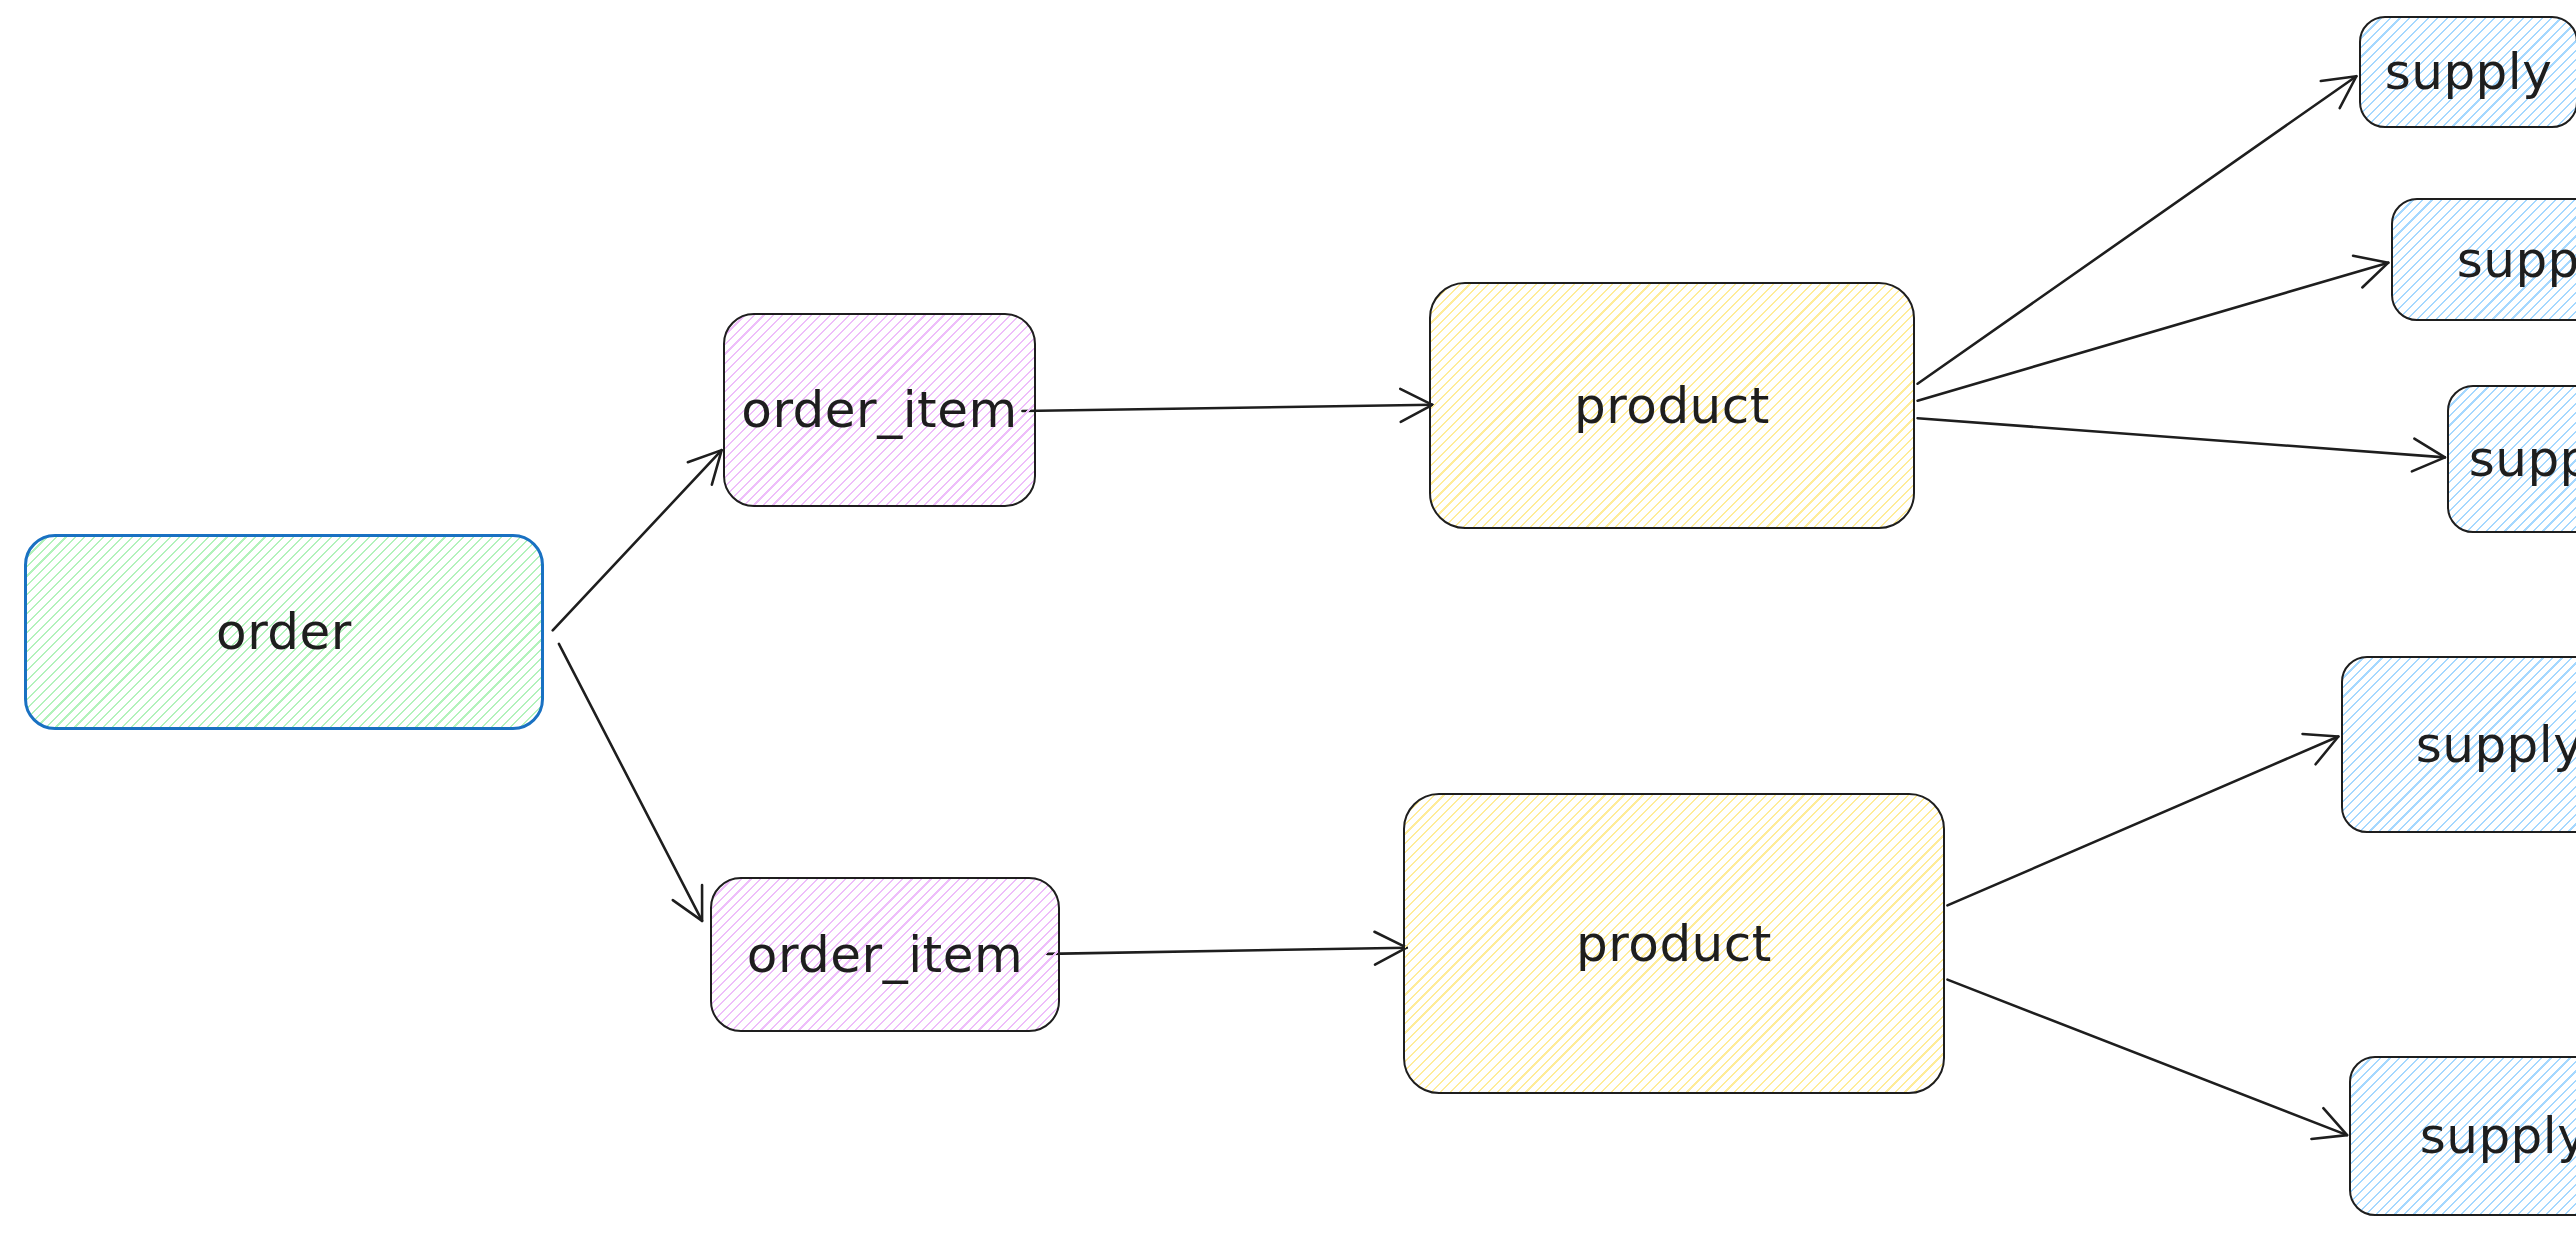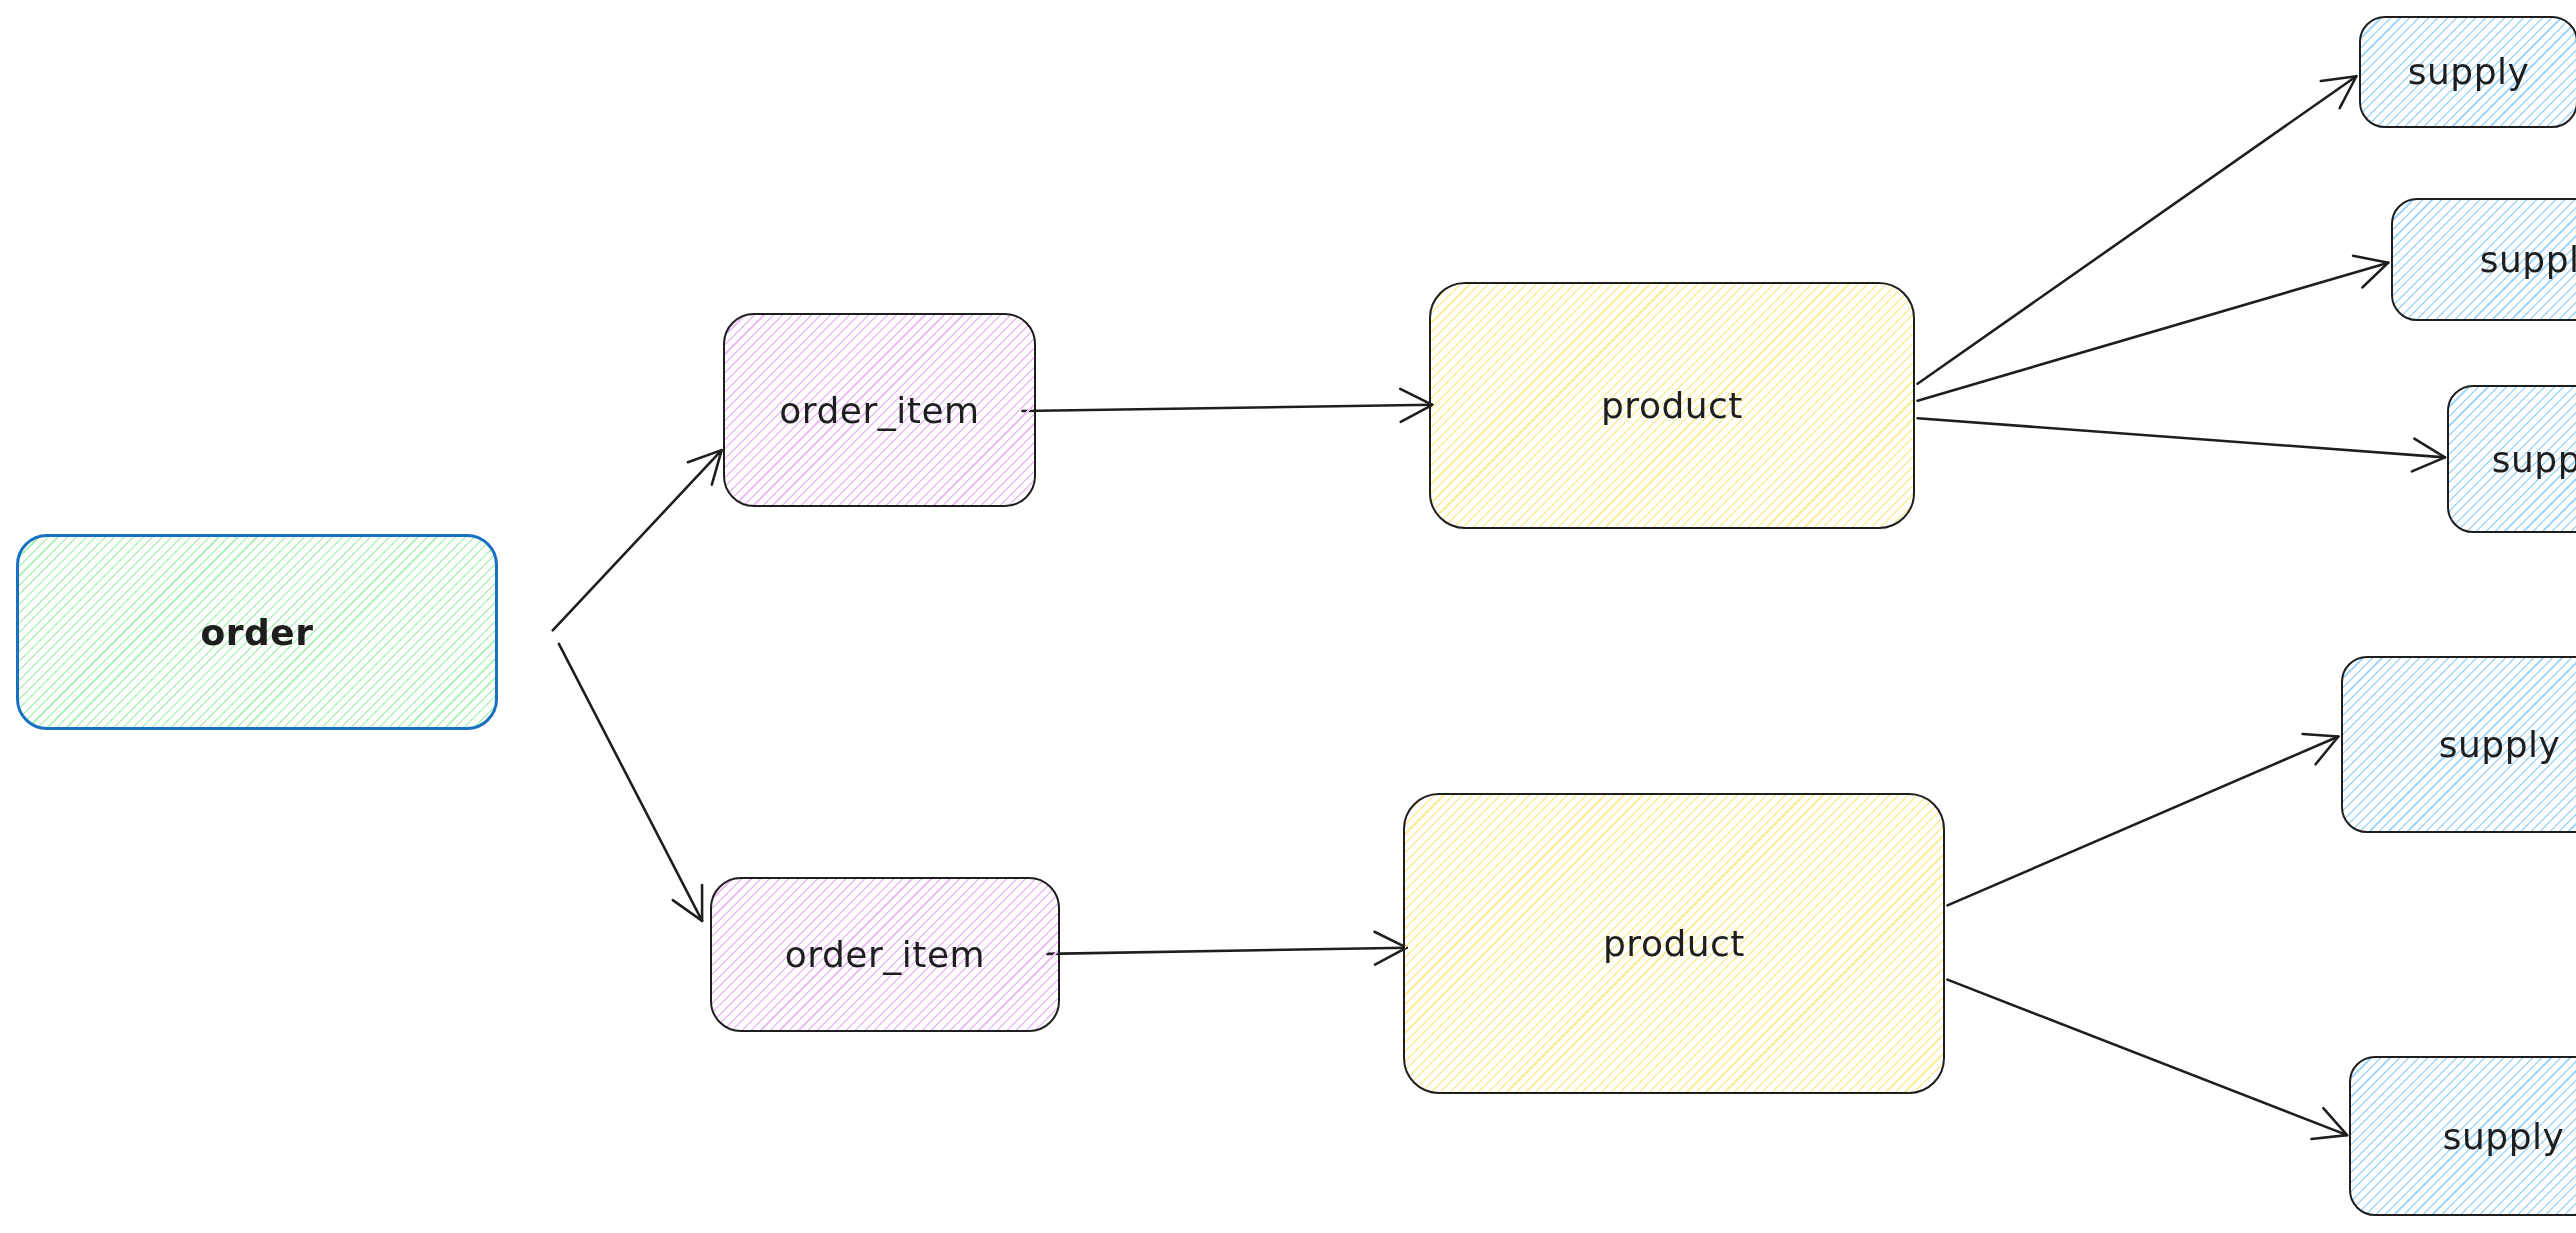--- a/index.html
+++ b/index.html
@@ -39,7 +39,7 @@
     border-radius: 31px;
   }
   .node .label {
-    font-size: 36px;
+    font-size: 50px;
     color: var(--stroke, #1e1e1e);
     white-space: nowrap;
     letter-spacing: 0.5px;

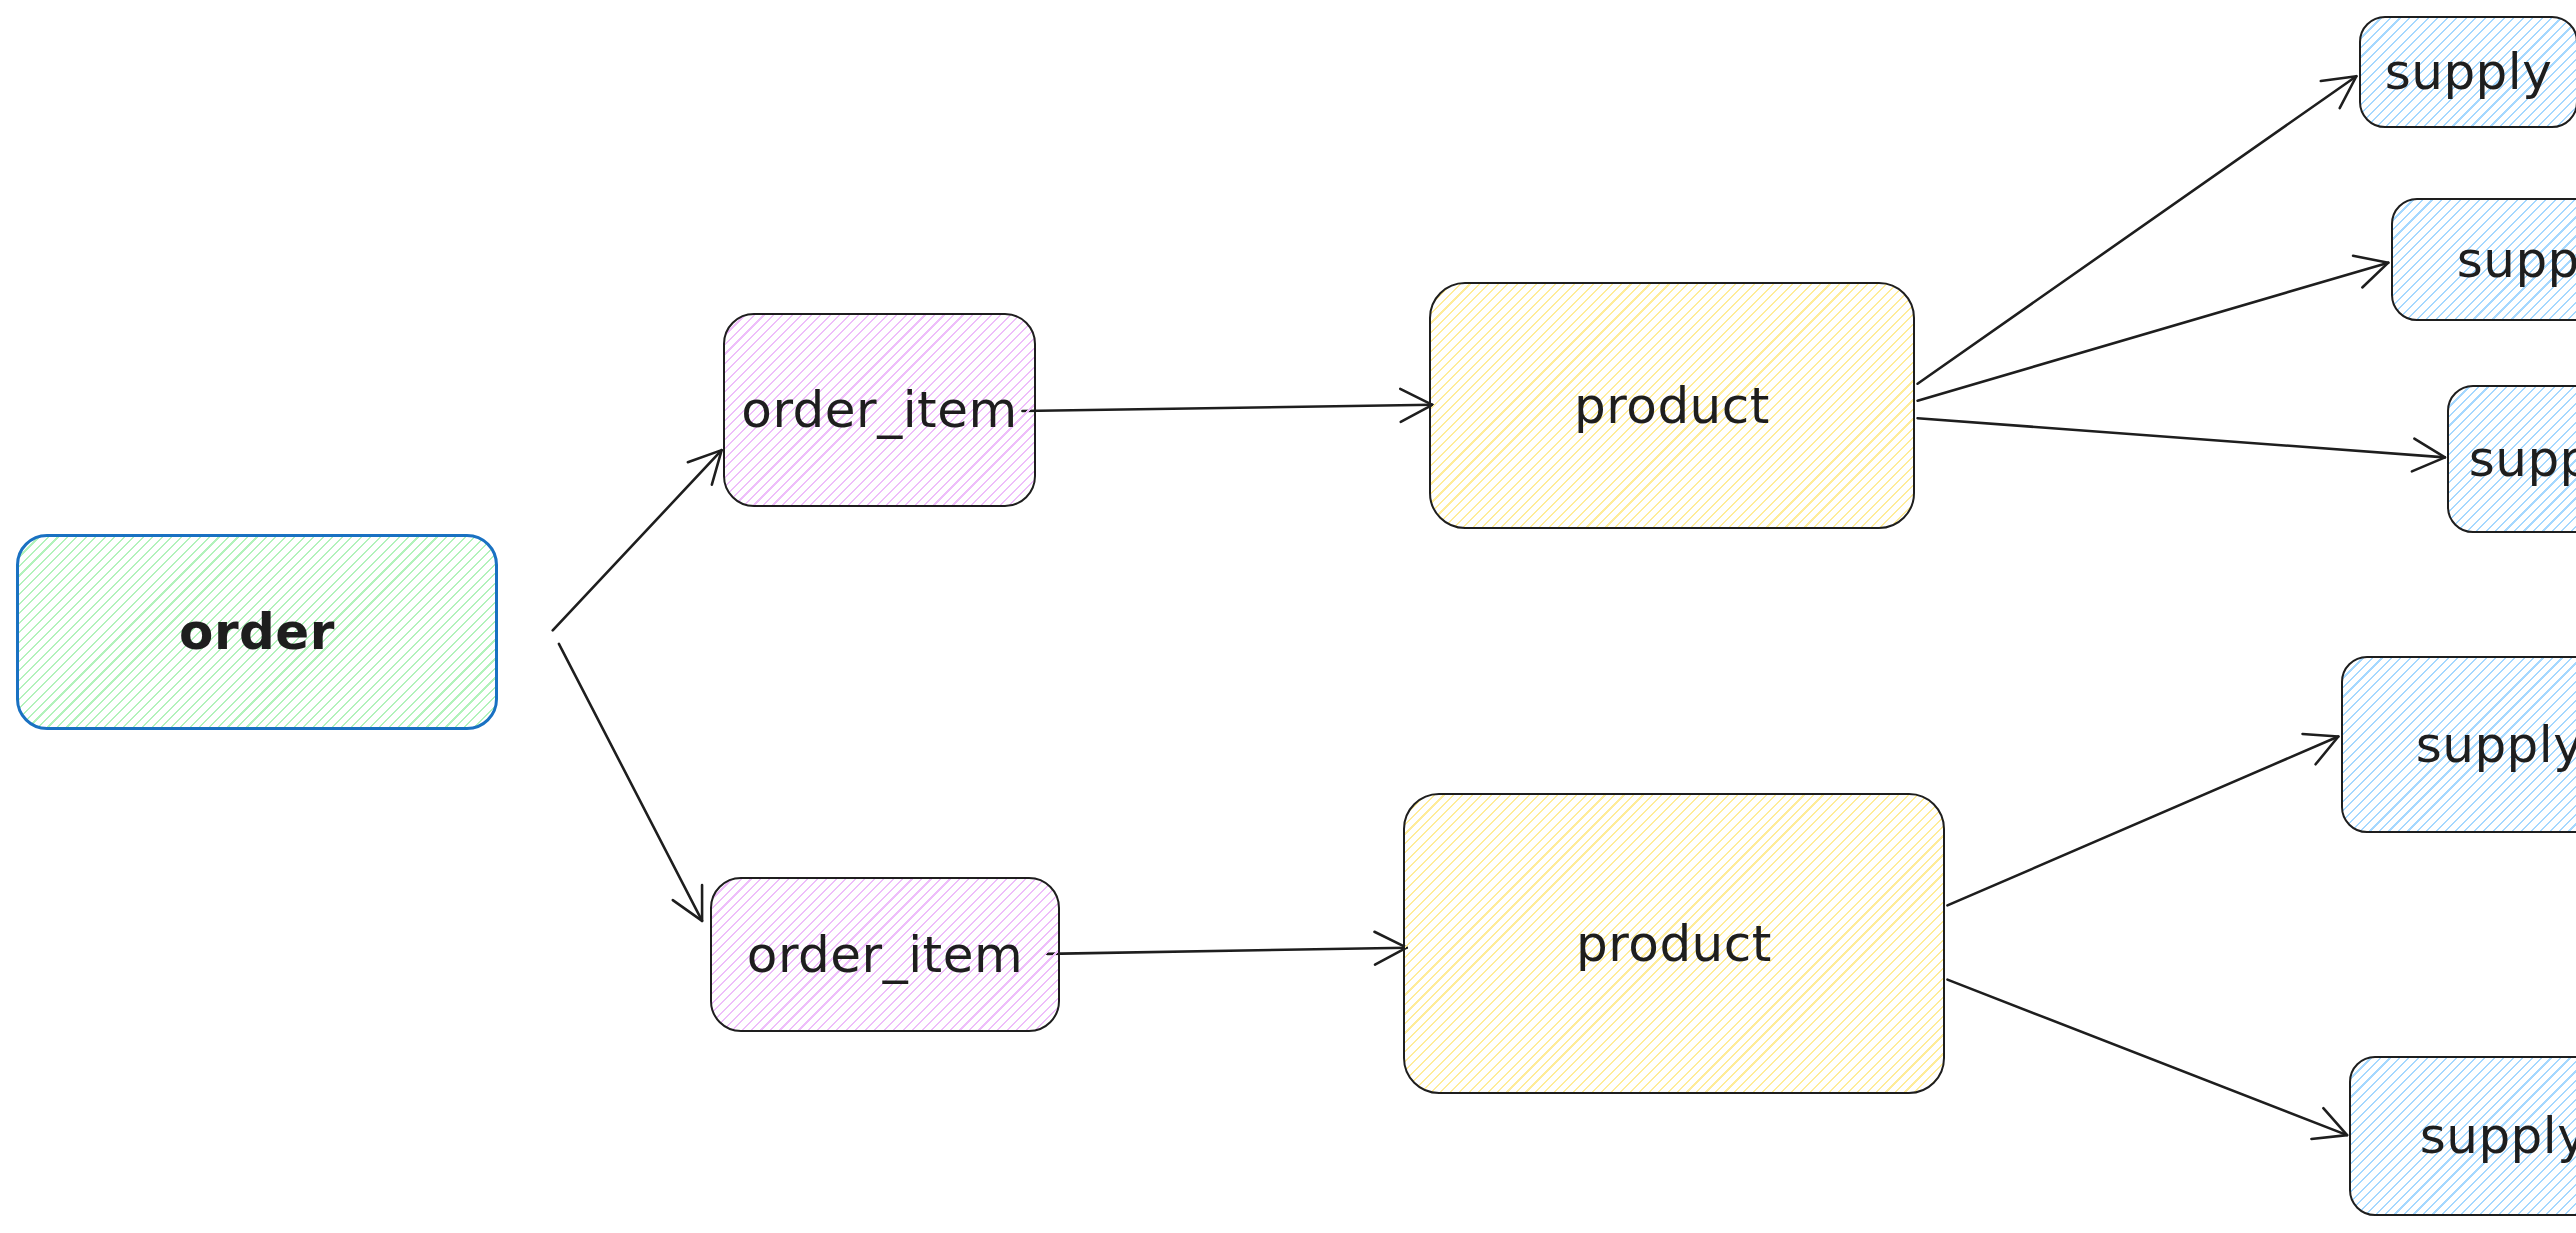--- a/index.html
+++ b/index.html
@@ -70,7 +70,7 @@
       transparent 1.5px, transparent 6.7px);
   }
   
-  #node-order        { left: 16px;   top: 534px; width: 482px; height: 196px; font-weight: bold; }
+  #node-order        { left: 24px;   top: 534px; width: 520px; height: 196px; }
   #node-order-item-1 { left: 707px; top: 313px;  width: 313px;  height: 194px; }
   #node-order-item-2 { left: 694px; top: 877px; width: 350px;  height: 155px; }
   #node-product-1    { left: 1429px; top: 282px;  width: 486px;  height: 247px; border-radius: 36px; }

